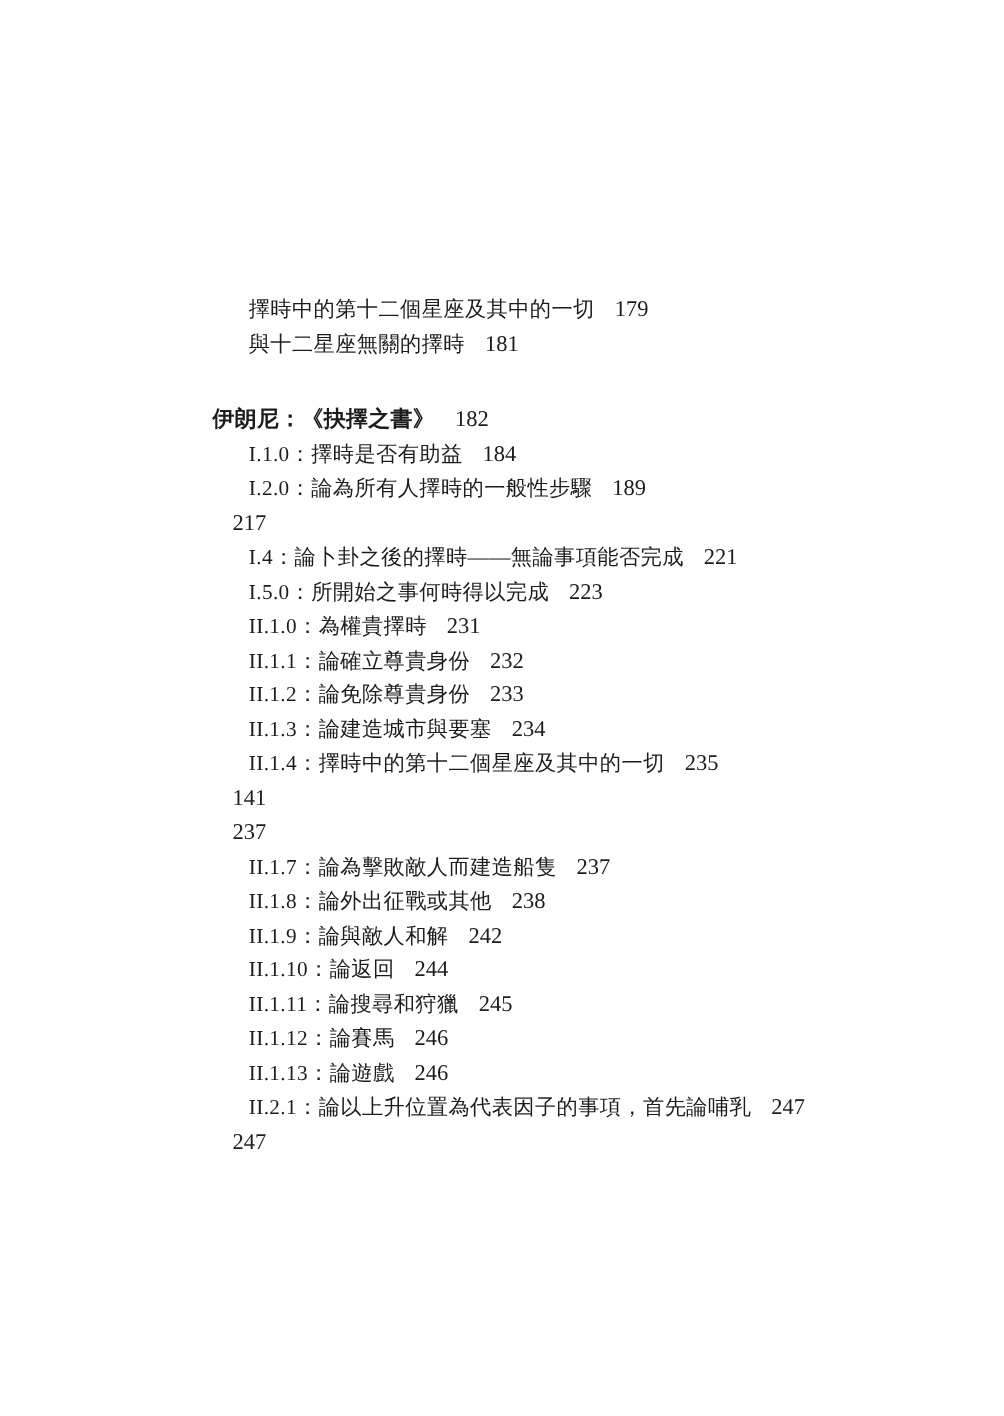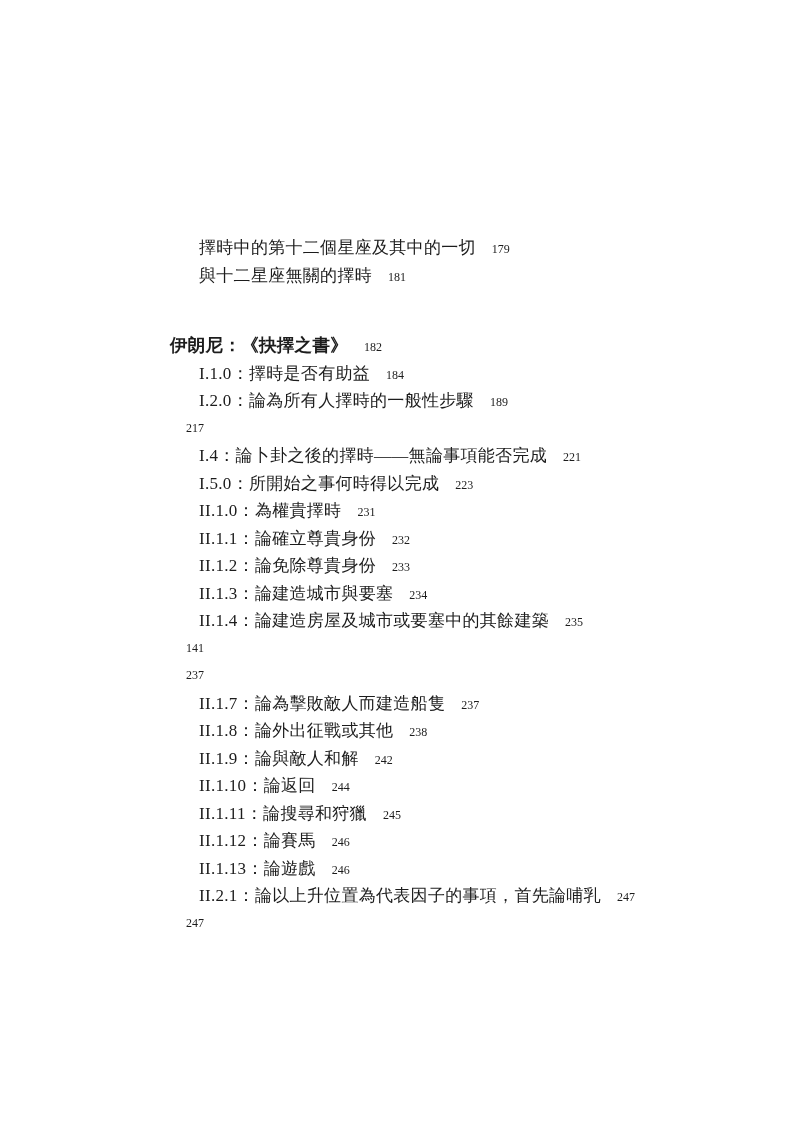--- a/index.html
+++ b/index.html
@@ -43,7 +43,7 @@
     font-size: 17.5px;
   }
   .toc-row .pagenum {
-    font-size: 12px;
+    font-size: 18px;
     font-family: "Liberation Serif", "DejaVu Serif", serif;
     margin-left: 16px;
   }

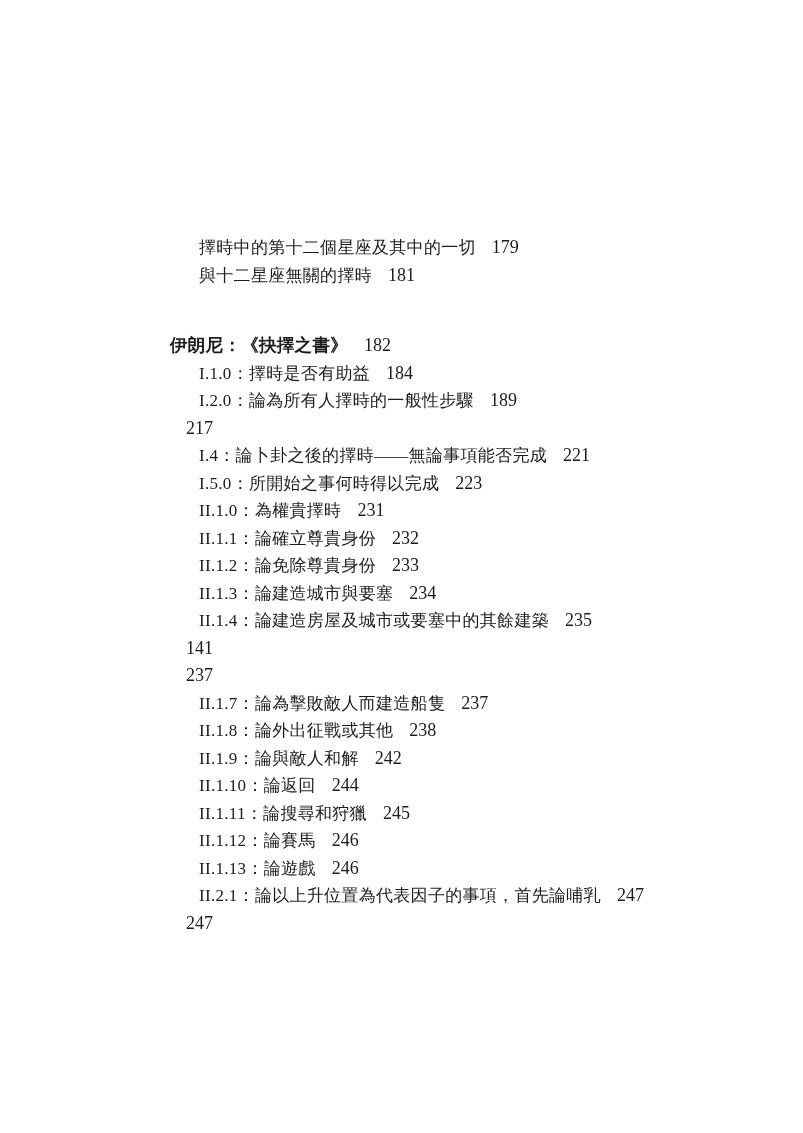--- a/index.html
+++ b/index.html
@@ -36,7 +36,7 @@
     padding-left: 29px;
   }
   .toc-row.heading {
-    margin-top: 43px;
+    margin-top: 33px;
   }
   .toc-row.heading .label {
     font-weight: 700;

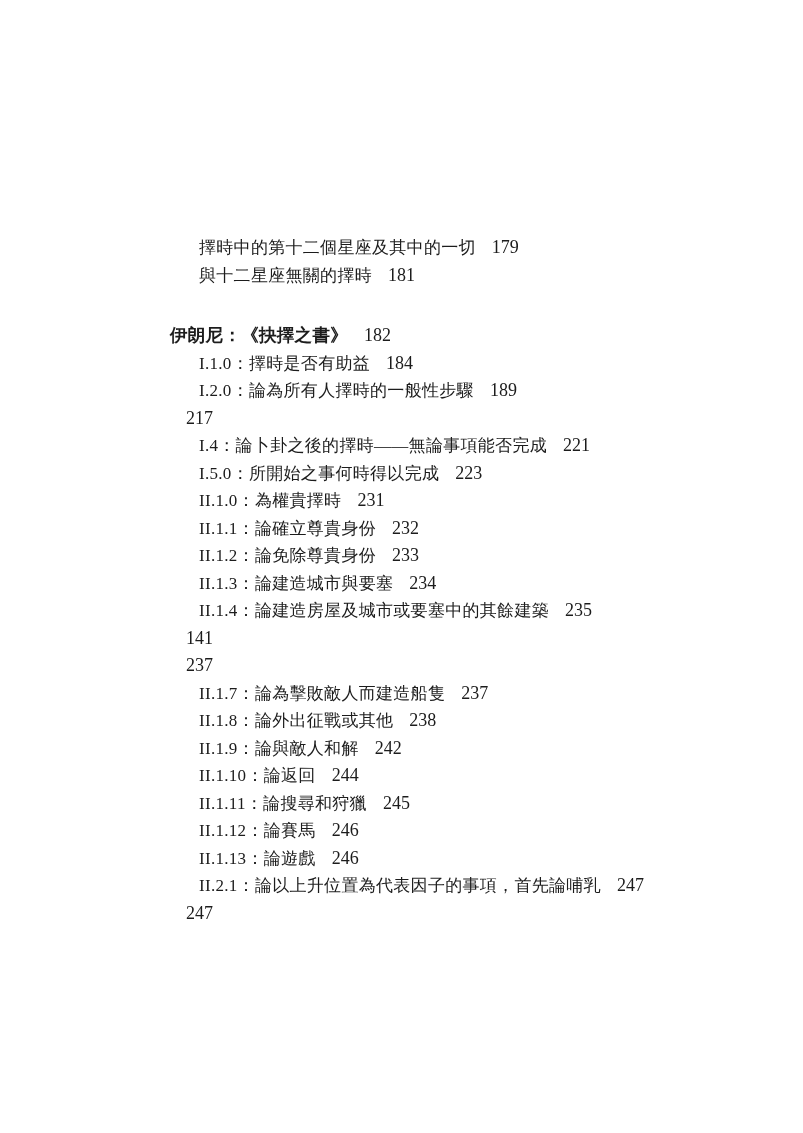--- a/index.html
+++ b/index.html
@@ -100,7 +100,7 @@
       <span class="pagenum">234</span>
     </div>
     <div class="toc-row item">
-      <span class="label">II.1.4：論建造房屋及城市或要塞中的其餘建築</span>
+      <span class="label">II.1.4：擇時中的第十二個星座及其中的一切</span>
       <span class="pagenum">235</span>
     </div>
     <div class="toc-row item">

